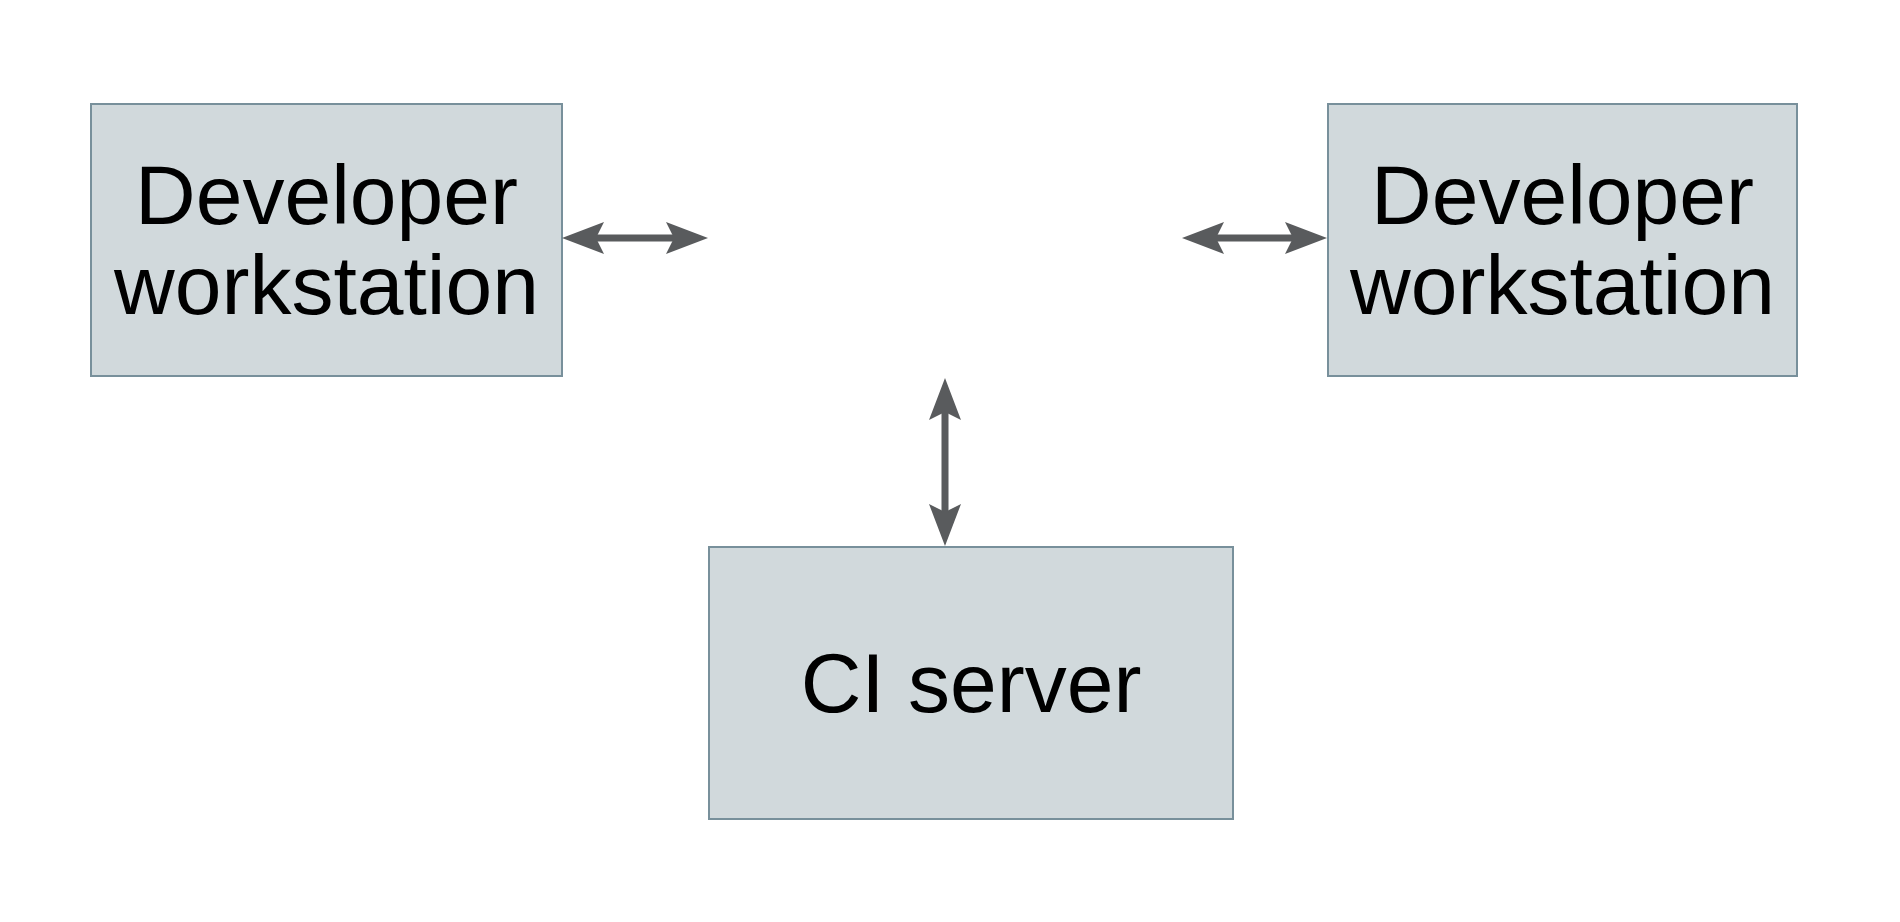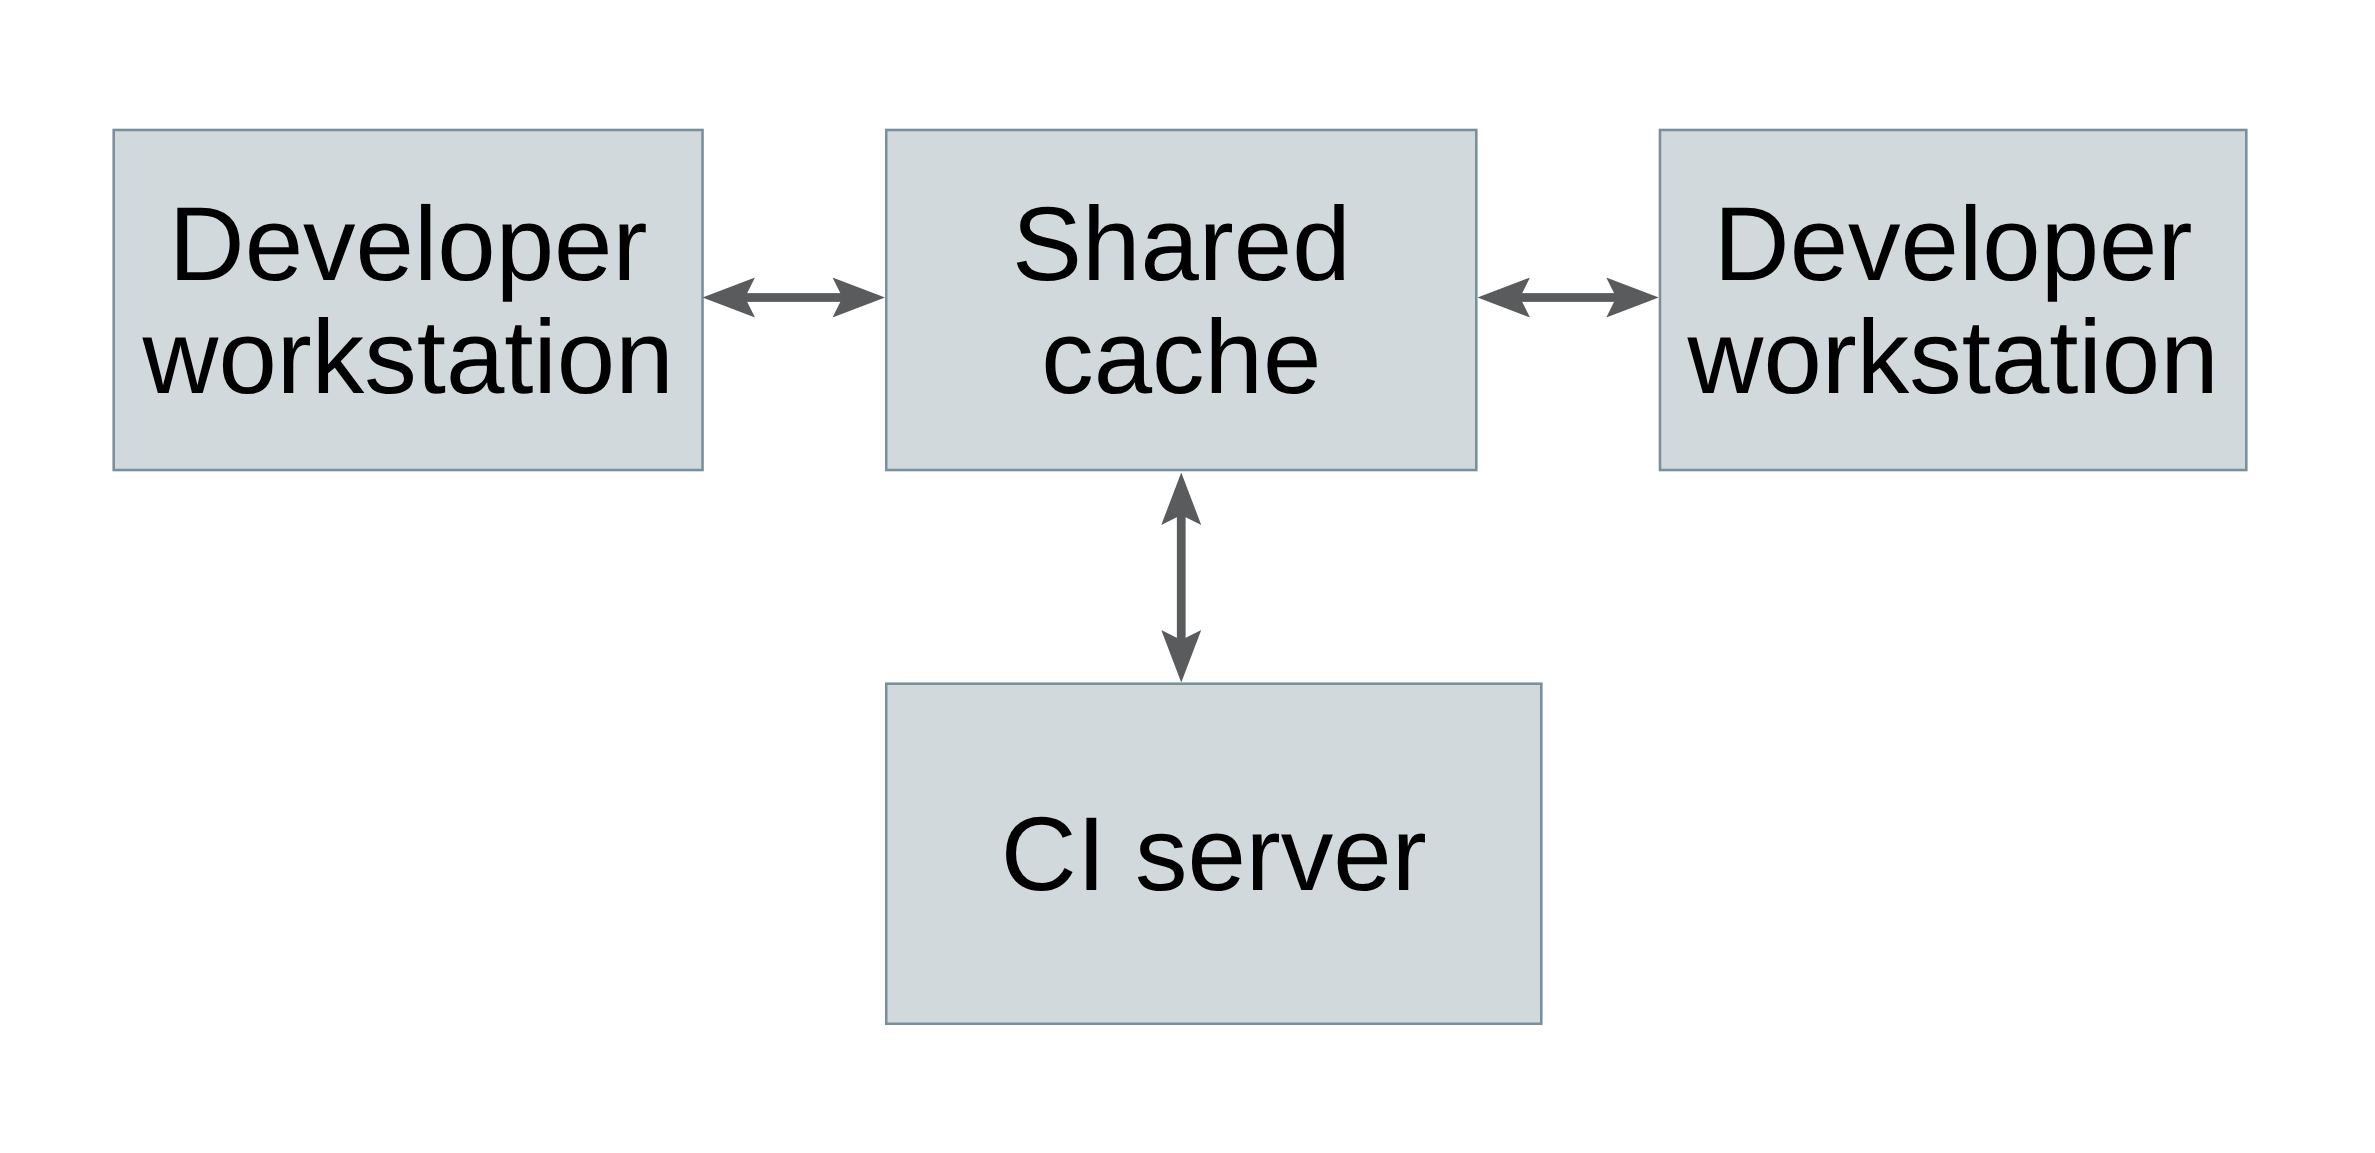--- a/index.html
+++ b/index.html
@@ -56,10 +56,6 @@
     <span>workstation</span>
   </div>
 
-  <div class="node node-shared-cache">
-    <span>Shared</span>
-    <span>cache</span>
-  </div>
 
   <div class="node node-dev-right">
     <span>Developer</span>

